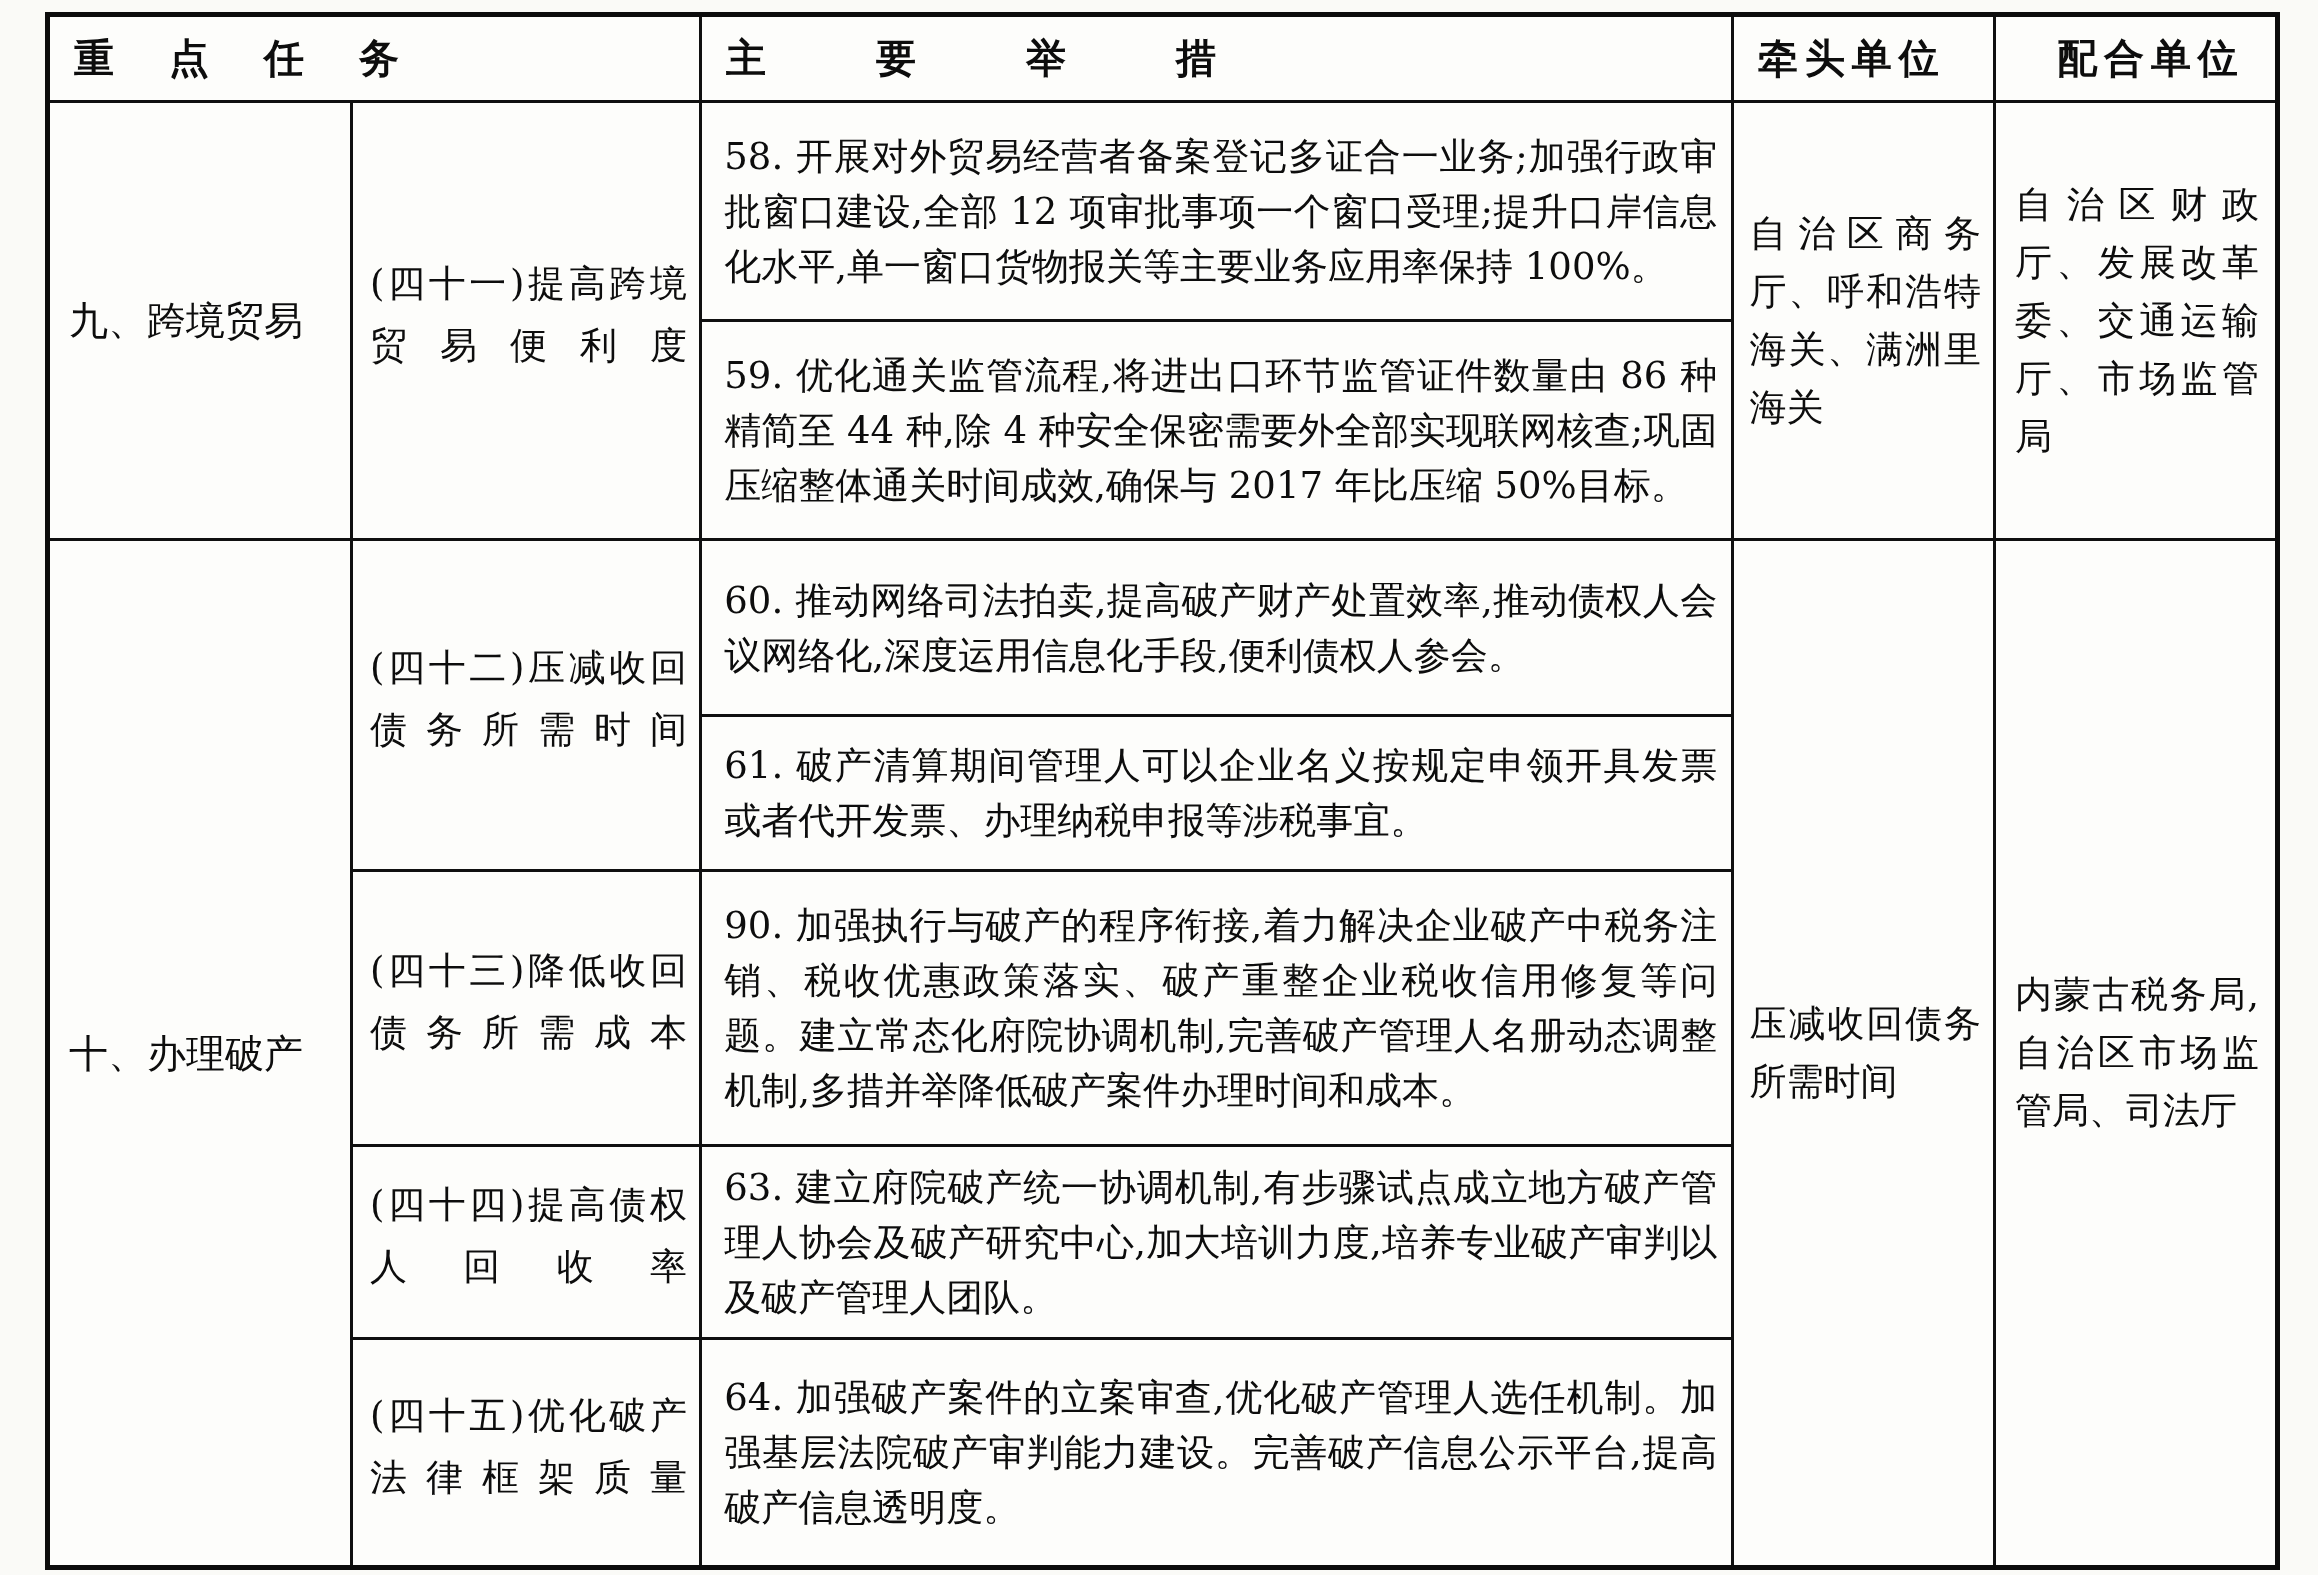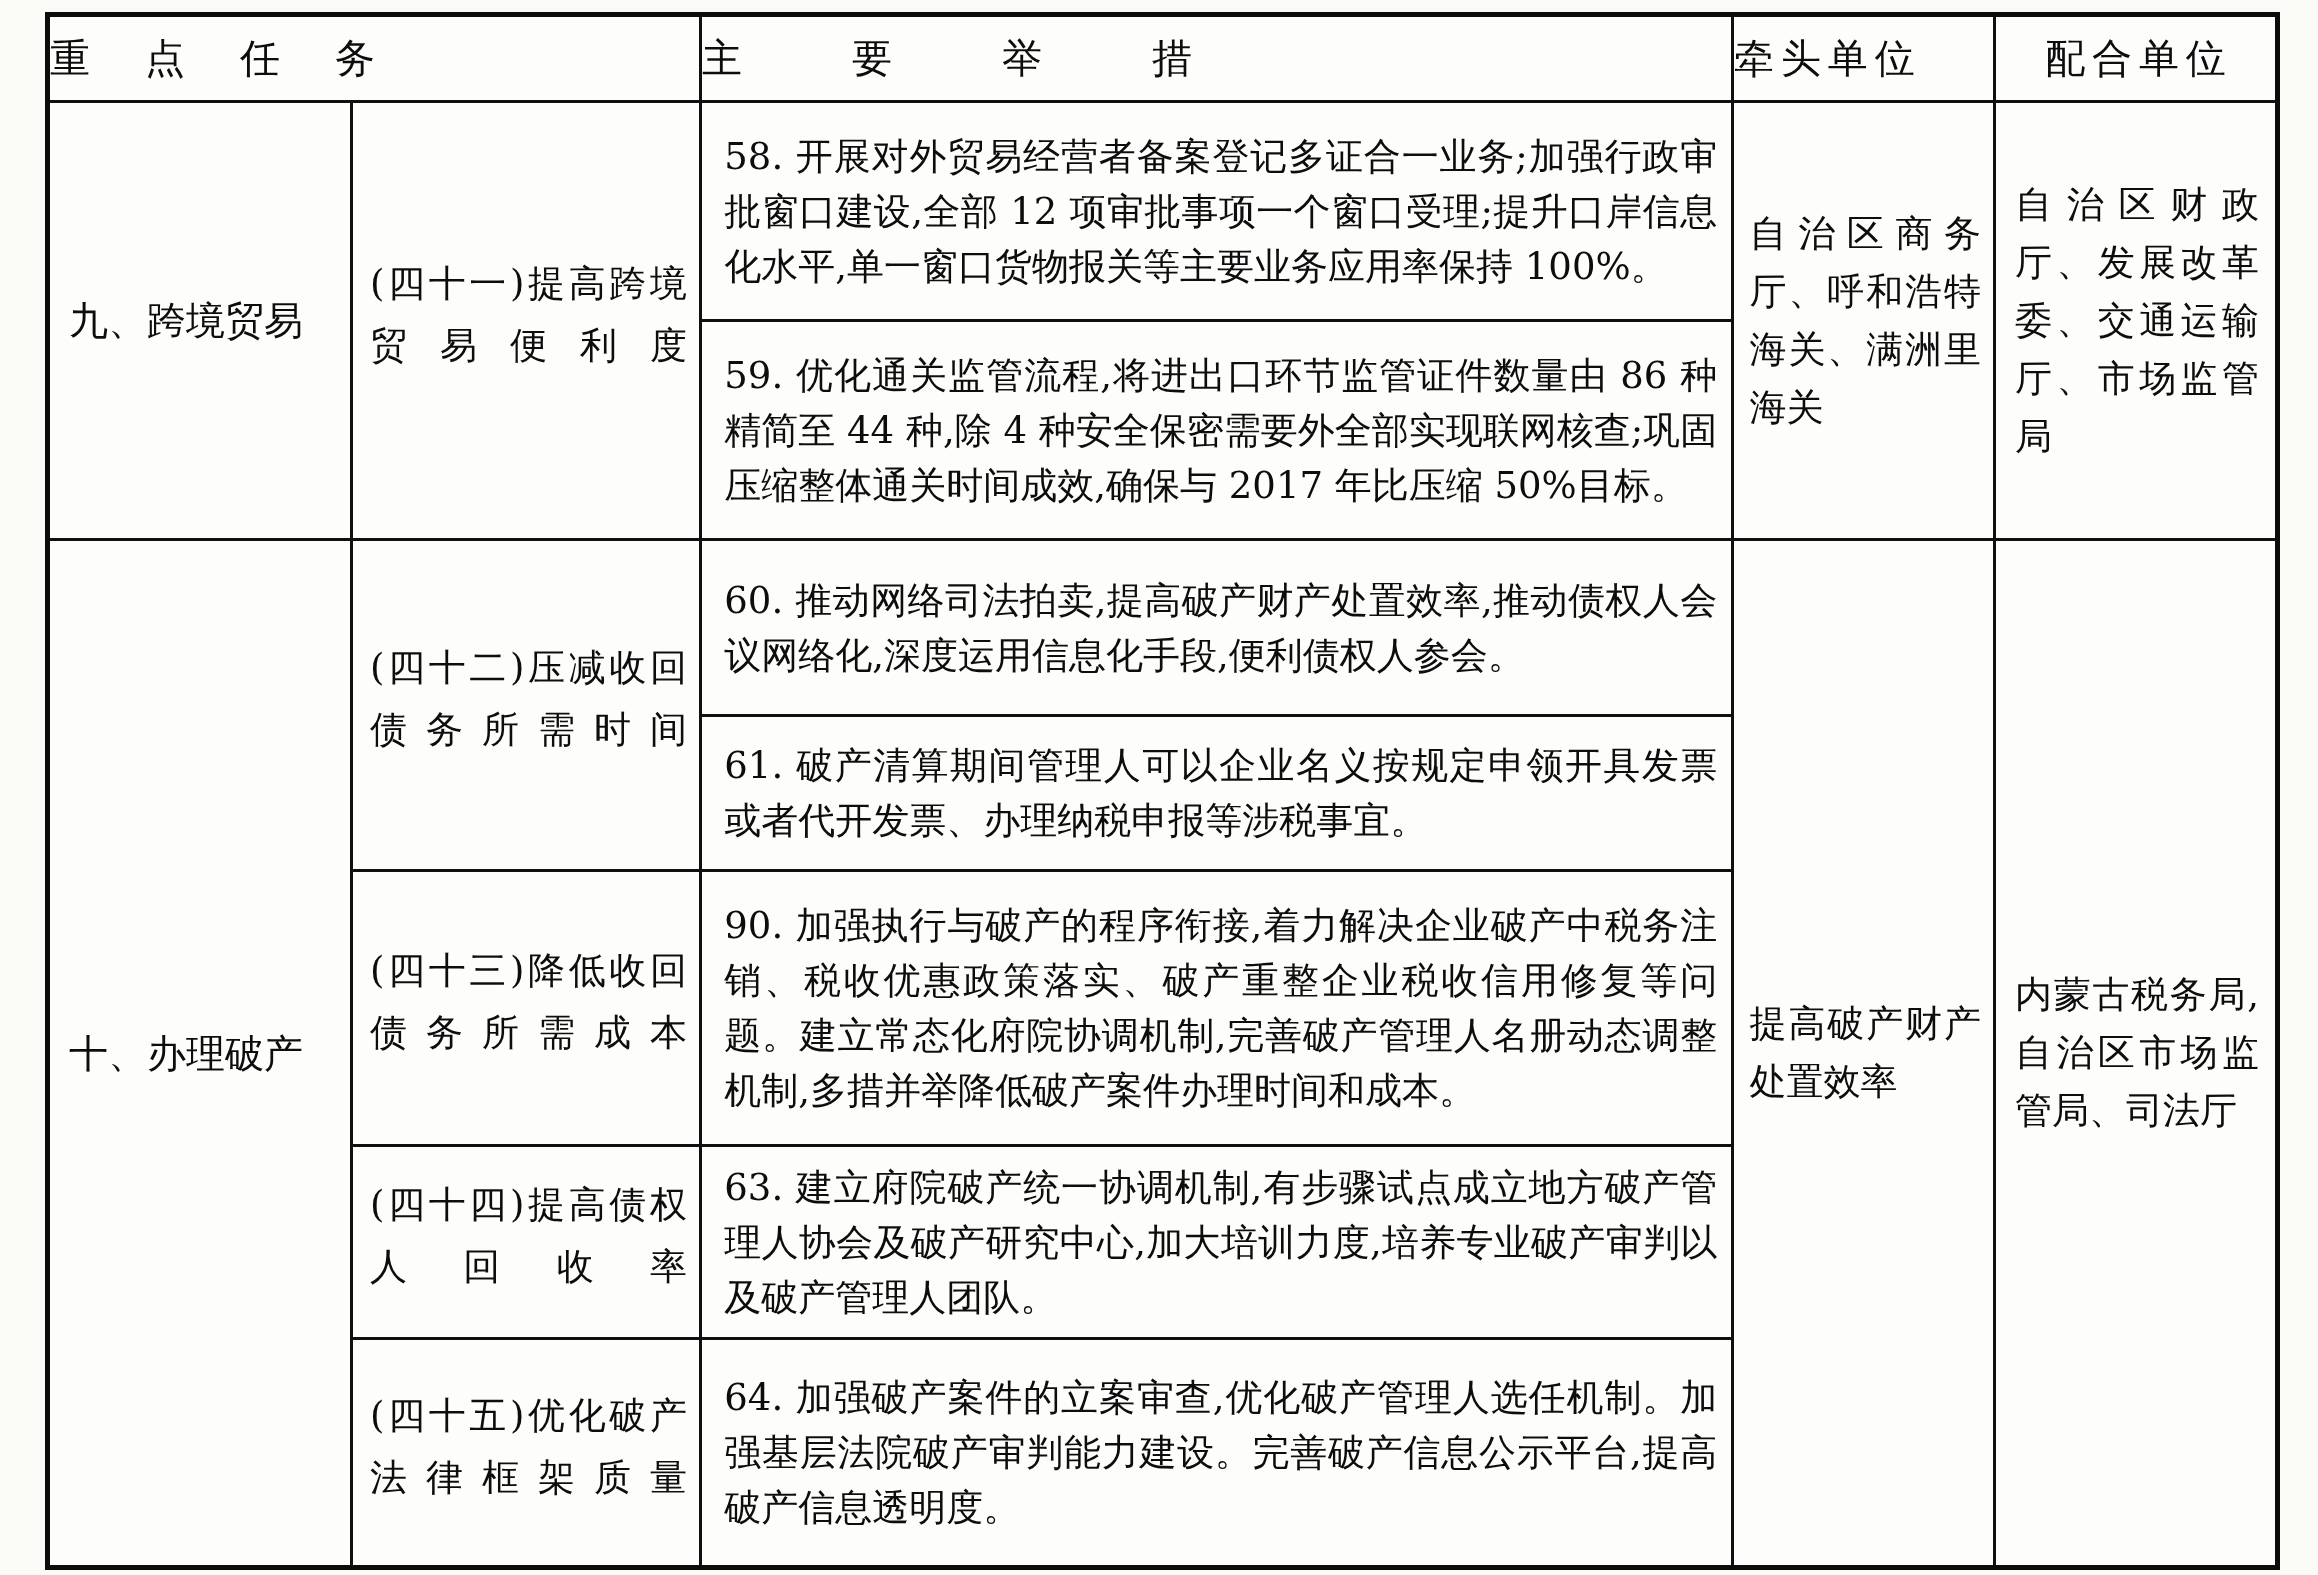--- a/index.html
+++ b/index.html
@@ -29,7 +29,7 @@
   .nr{border-right:none;text-align:center;}
   .nb{border-bottom:none;}
   
-  .h{justify-content:center;font-weight:400;font-size:40px;}
+  .h{justify-content:center;font-weight:700;font-size:40px;padding-left:24px;}
   .h span{white-space:nowrap;}
   .ls-task{letter-spacing:55px;margin-right:-55px;}
   .ls-meas{letter-spacing:110px;margin-right:-110px;}

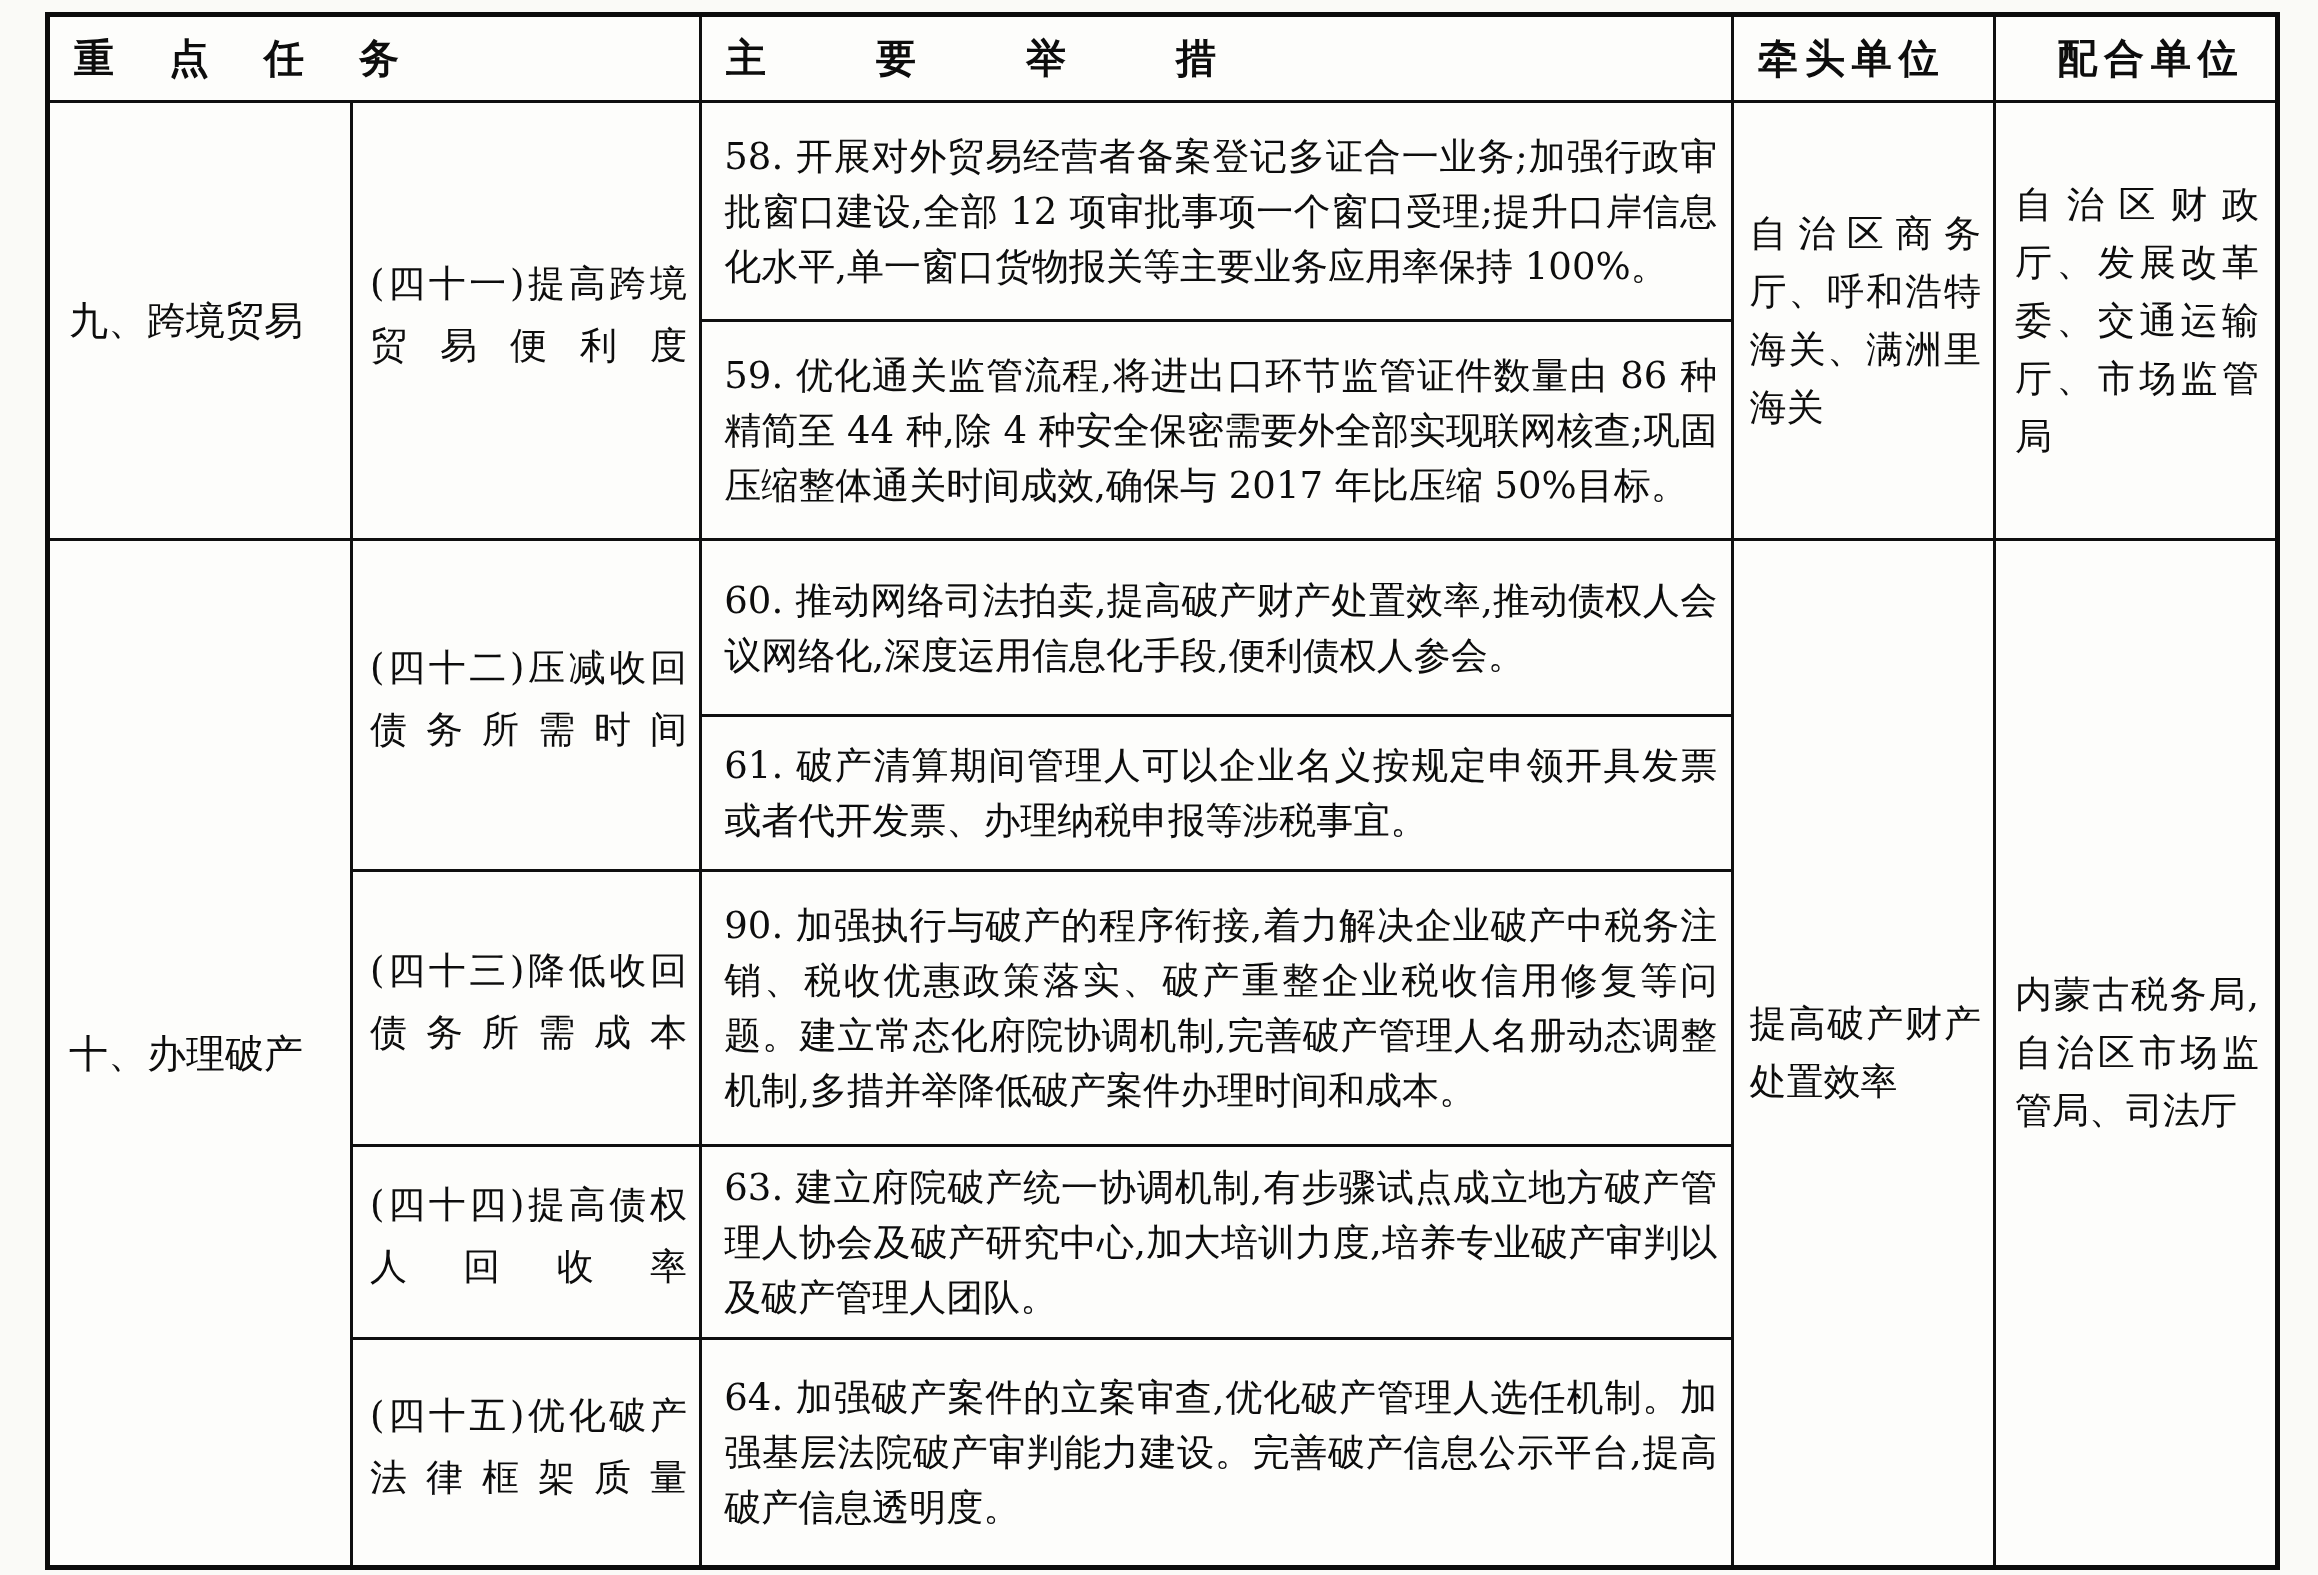--- a/index.html
+++ b/index.html
@@ -113,7 +113,7 @@
     <div>64. 加强破产案件的立案审查,优化破产管理人选任机制。加强基层法院破产审判能力建设。完善破产信息公示平台,提高破产信息透明度。</div>
   </div>
   <div class="cell c4 nb" style="grid-column:4;grid-row:4/9">
-    <div>提高破产财产处置效率</div>
+    <div>压减收回债务所需时间</div>
   </div>
   <div class="cell c5 nr nb" style="grid-column:5;grid-row:4/9">
     <div>内蒙古税务局,自治区市场监管局、司法厅</div>

